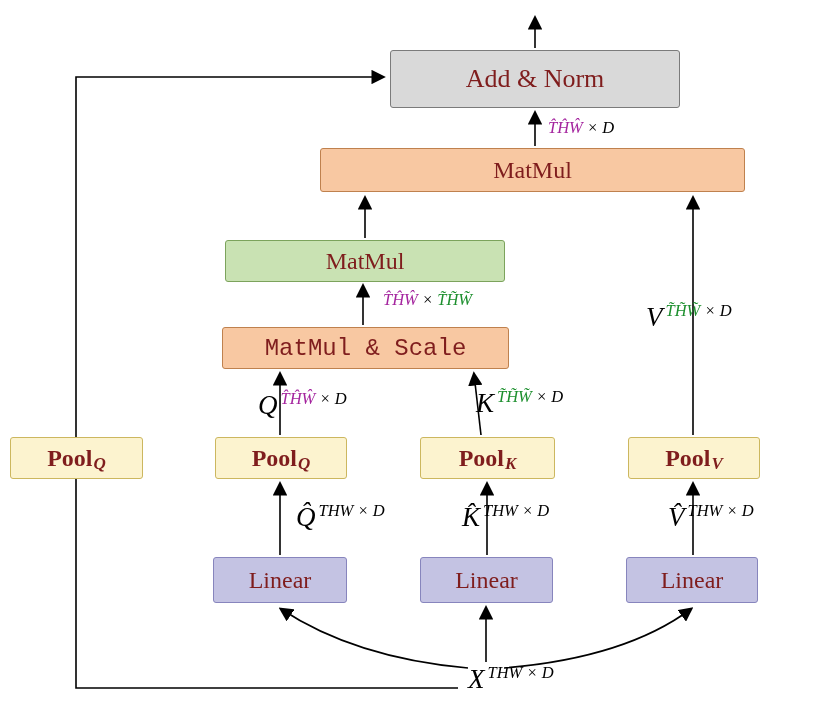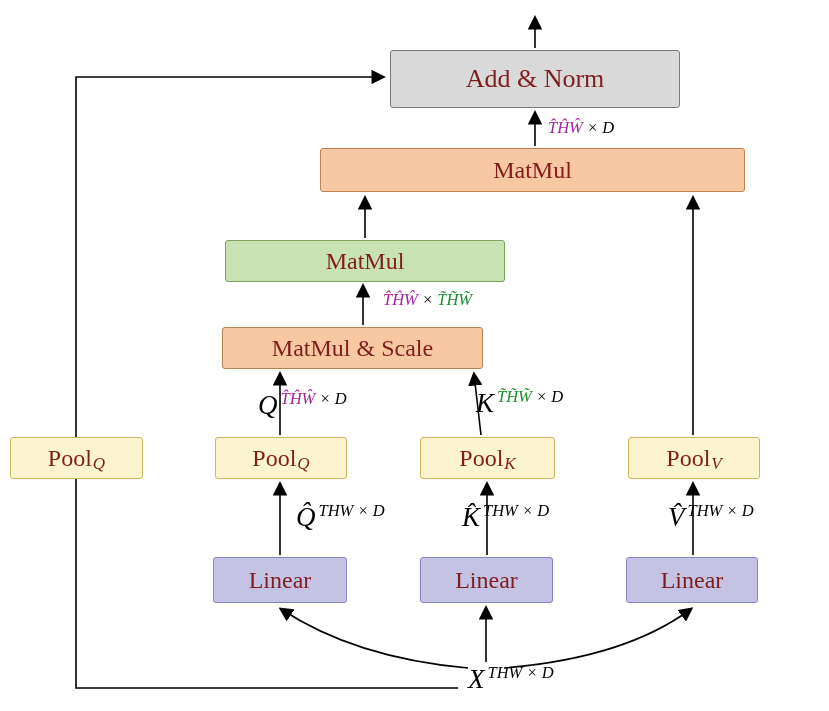--- a/index.html
+++ b/index.html
@@ -156,6 +156,9 @@
     <span class="var">K</span><span class="sup"><span class="grn">T̃H̃W̃</span><span> × D</span></span>
   </div>
 
+  <div class="mathlabel p-lbl-v">
+    <span class="var">V</span><span class="sup"><span class="grn">T̃H̃W̃</span><span> × D</span></span>
+  </div>
 
   <div class="mathlabel p-lbl-qh">
     <span class="var">Q̂</span><span class="sup"><span>THW</span><span> × D</span></span>

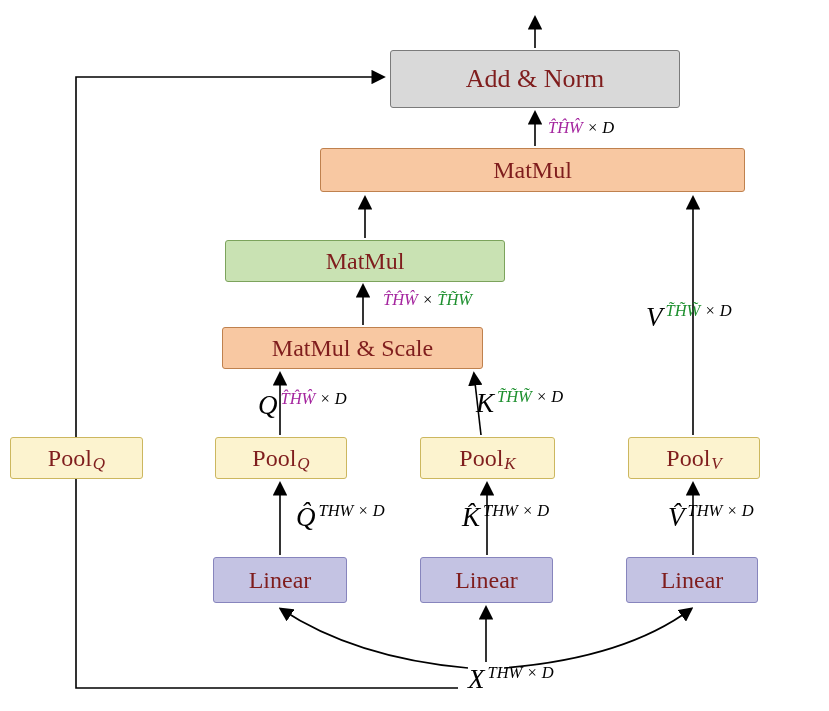--- a/index.html
+++ b/index.html
@@ -43,7 +43,7 @@
   .p-addnorm      { left:390px; top:50px;  width:290px; height:58px; font-size:26px; }
   .p-matmul       { left:320px; top:148px; width:425px; height:44px; }
   .p-softmax      { left:225px; top:240px; width:280px; height:42px; }
-  .p-matmulscale  { left:222px; top:327px; width:261px; height:42px; }
+  .p-matmulscale  { left:222px; top:327px; width:287px; height:42px;font-family:Liberation Mono, monospace; }
   .p-poolq-left   { left:10px;  top:437px; width:133px; height:42px; }
   .p-poolq        { left:215px; top:437px; width:132px; height:42px; }
   .p-poolk        { left:420px; top:437px; width:135px; height:42px; }

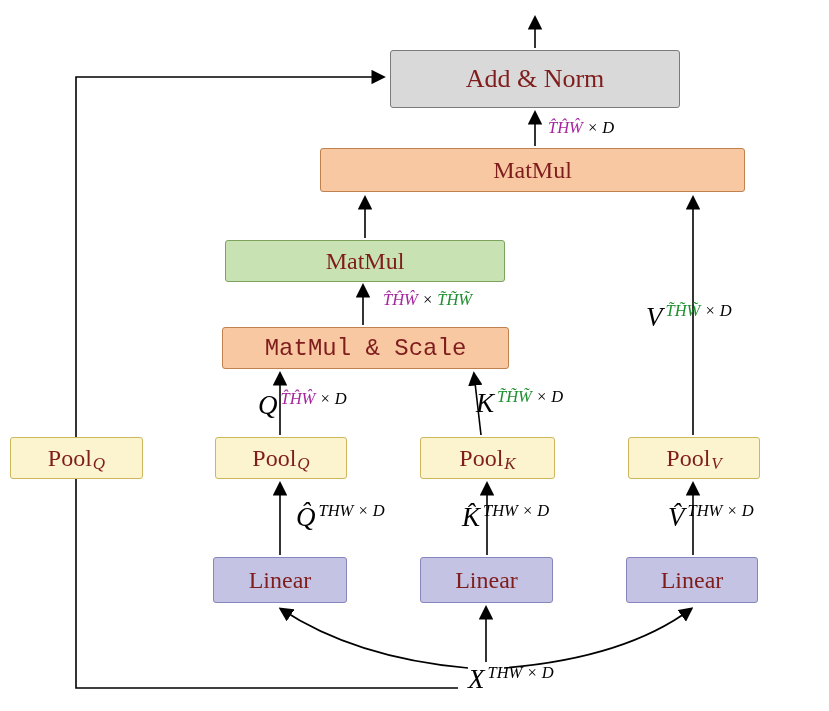--- a/index.html
+++ b/index.html
@@ -24,7 +24,7 @@
   .gray   { background:#d9d9d9; border-color:#7b7b7b; }
   .orange { background:#f8c8a2; border-color:#bf814e; }
   .green  { background:#c9e2b3; border-color:#7ca35c; }
-  .yellow { background:#fcf3cf; border-color:#ccb75f; }
+  .yellow { background:#fcf3cf; border-color:#ccb75f;font-weight:bold; }
   .purple { background:#c4c3e3; border-color:#8785bd; }
 
   .bsub { font-size:17px; font-style:italic; position:relative; top:6px; margin-left:1px; }

